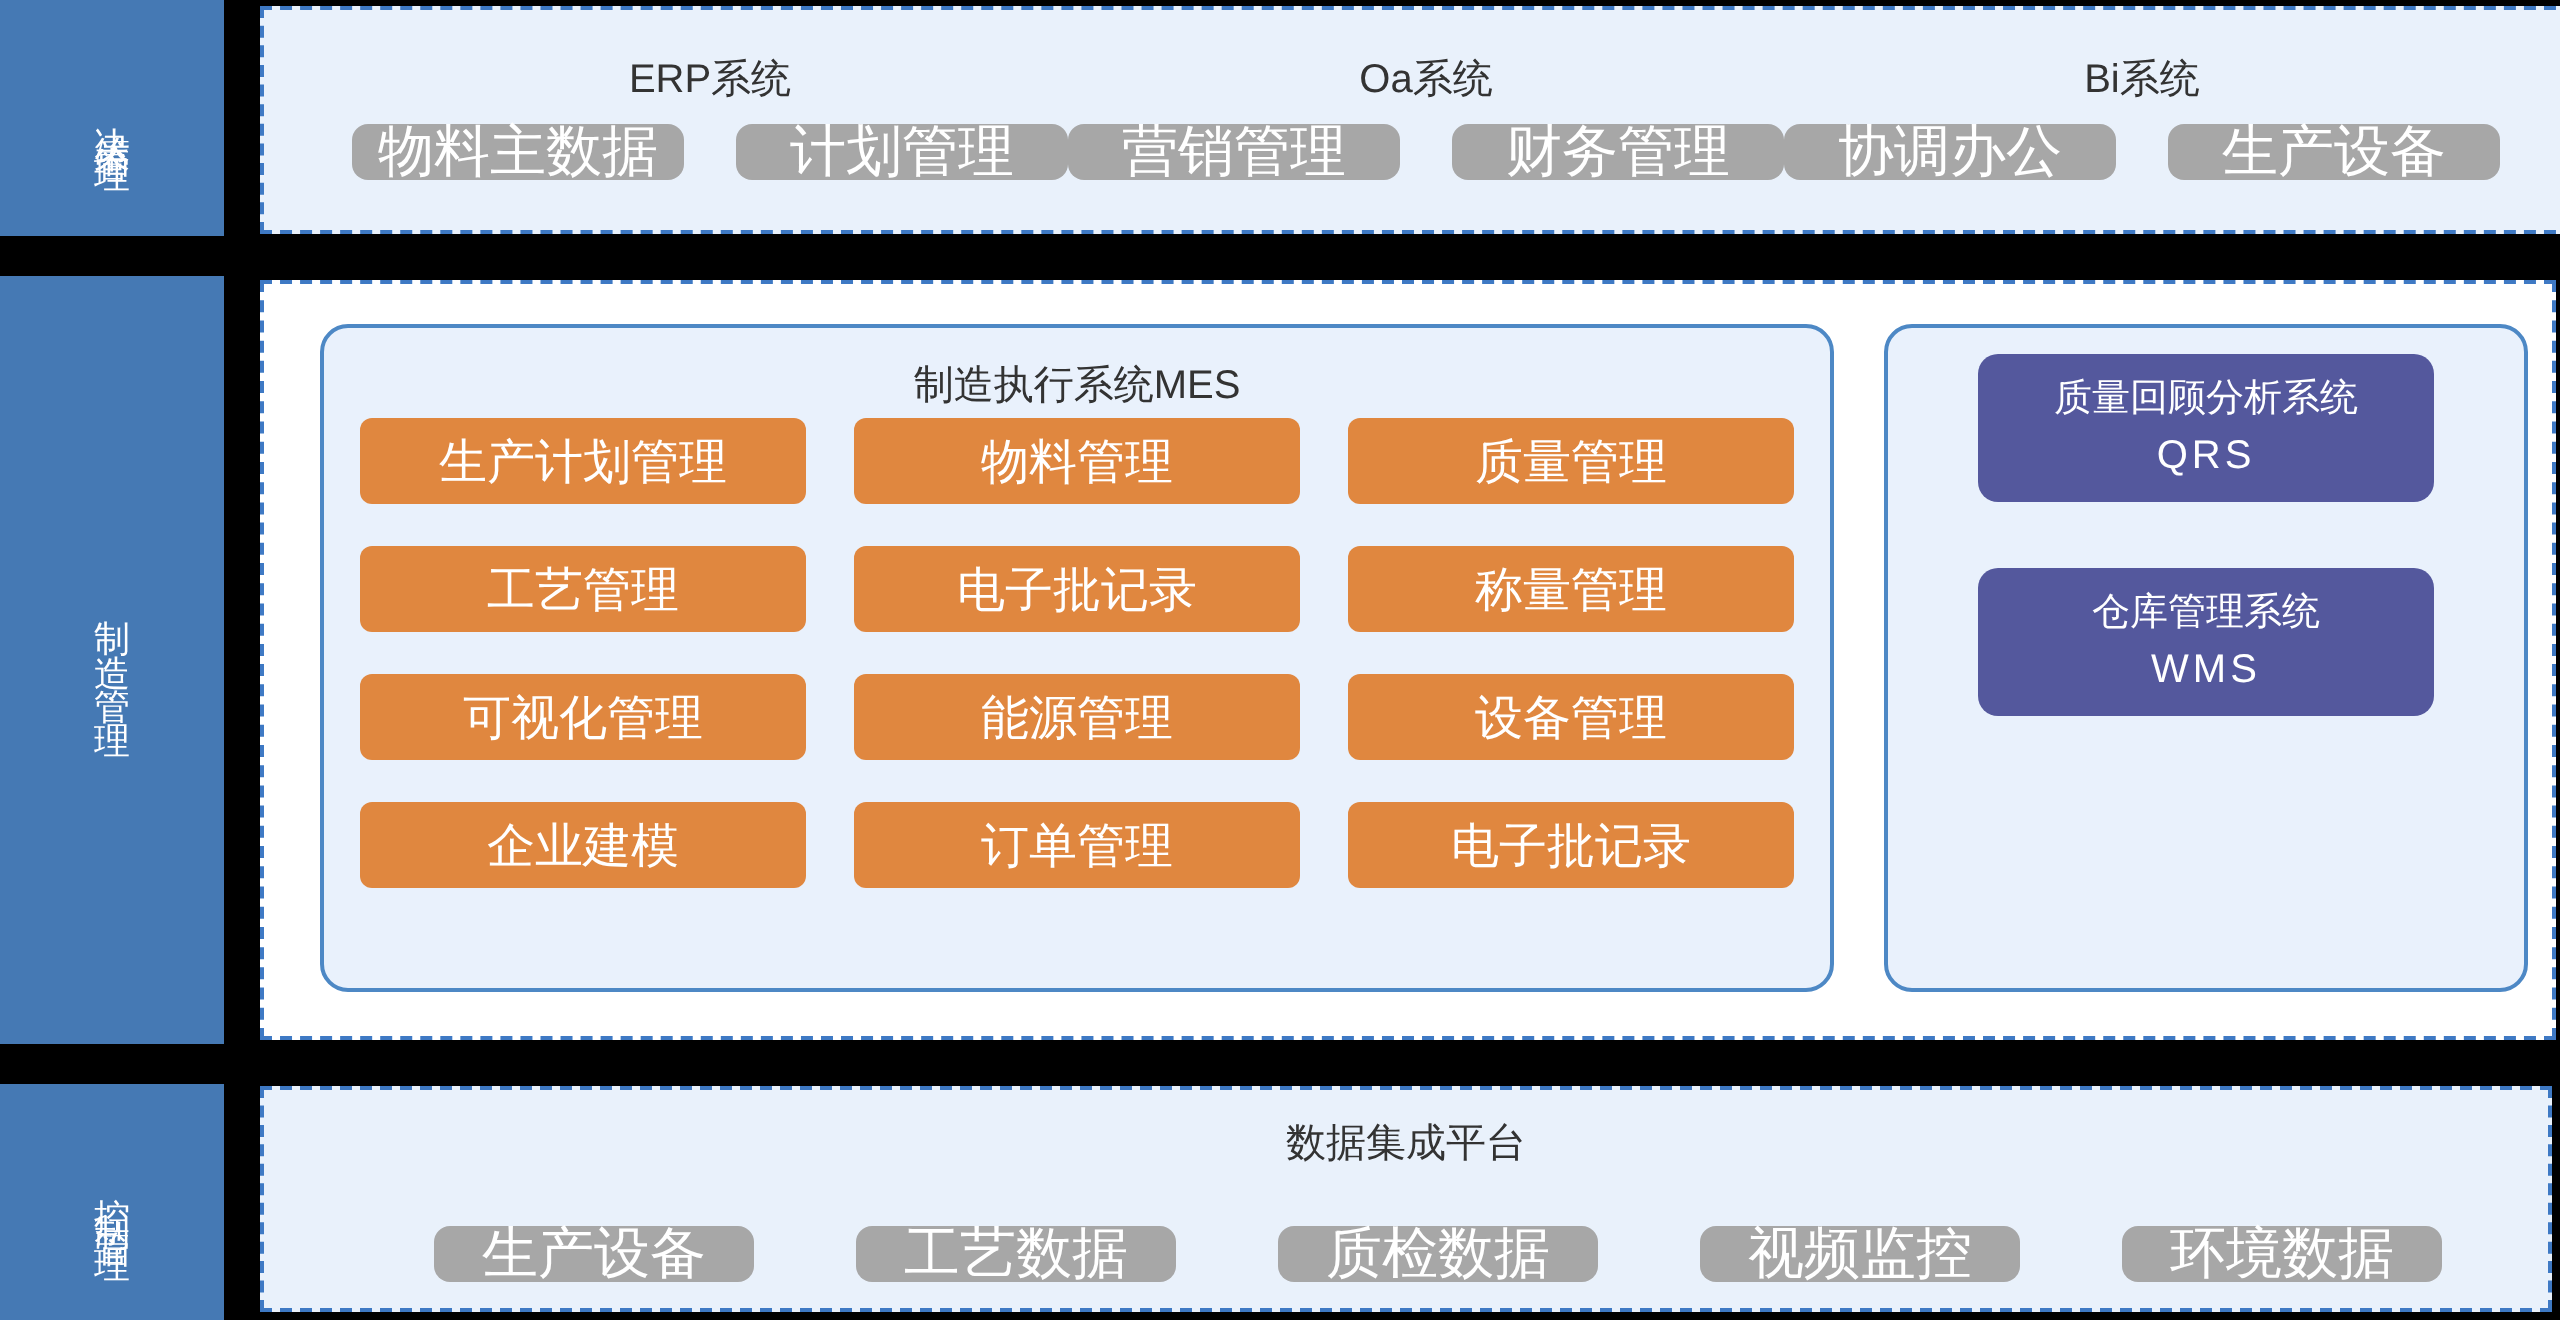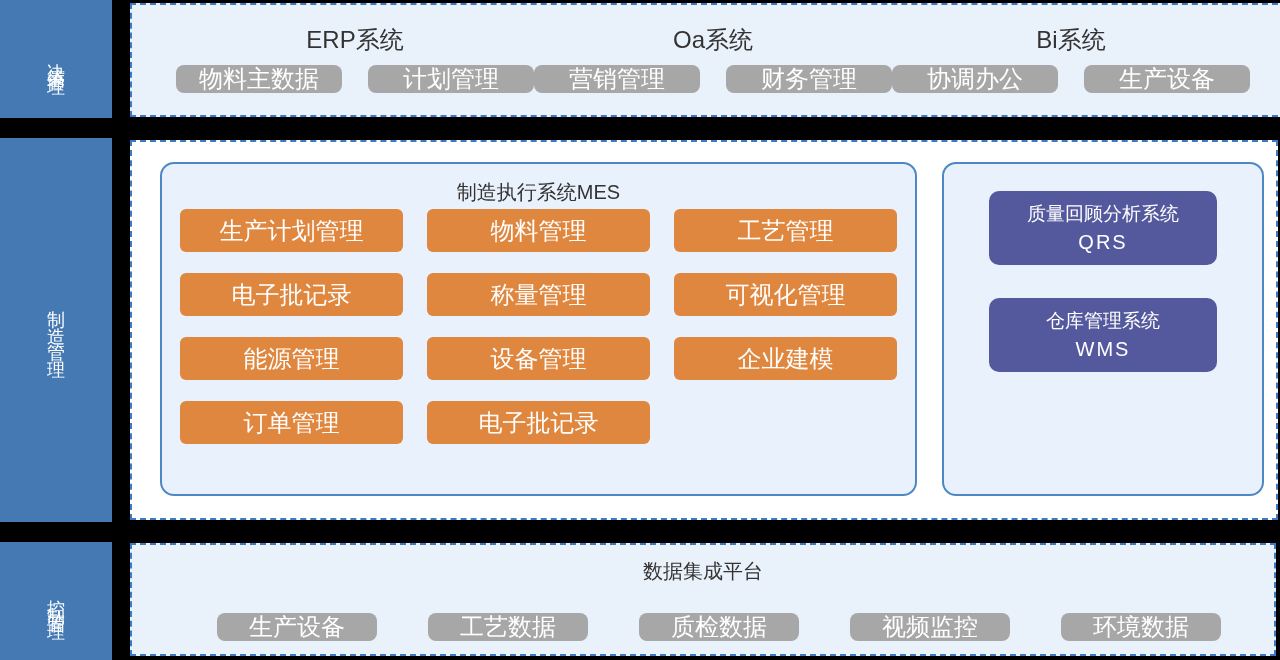--- a/index.html
+++ b/index.html
@@ -36,7 +36,7 @@
     flex: 1; display: flex; flex-direction: column;
     align-items: center; justify-content: center; gap: 9px;
   }
-  .sys-title { font-size: 24px; color: #333333; }
+  .sys-title { font-size: 20px; color: #333333; }
   .chip-row { display: flex; gap: 26px; }
 
   .chip-gray {

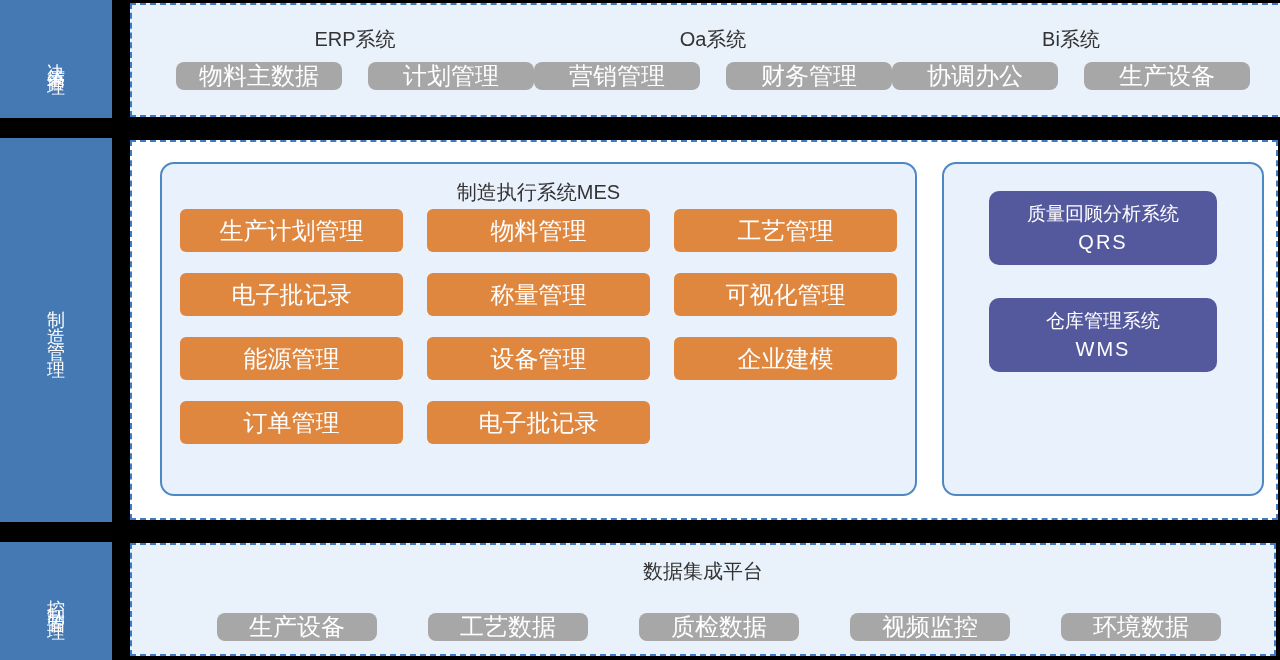--- a/index.html
+++ b/index.html
@@ -41,7 +41,7 @@
 
   .chip-gray {
     width: 166px; height: 28px; background: #a7a7a7; color: #ffffff;
-    border-radius: 8px; font-size: 24px;
+    border-radius: 8px; font-size: 28px;
     display: flex; align-items: center; justify-content: center; white-space: nowrap;
   }
 

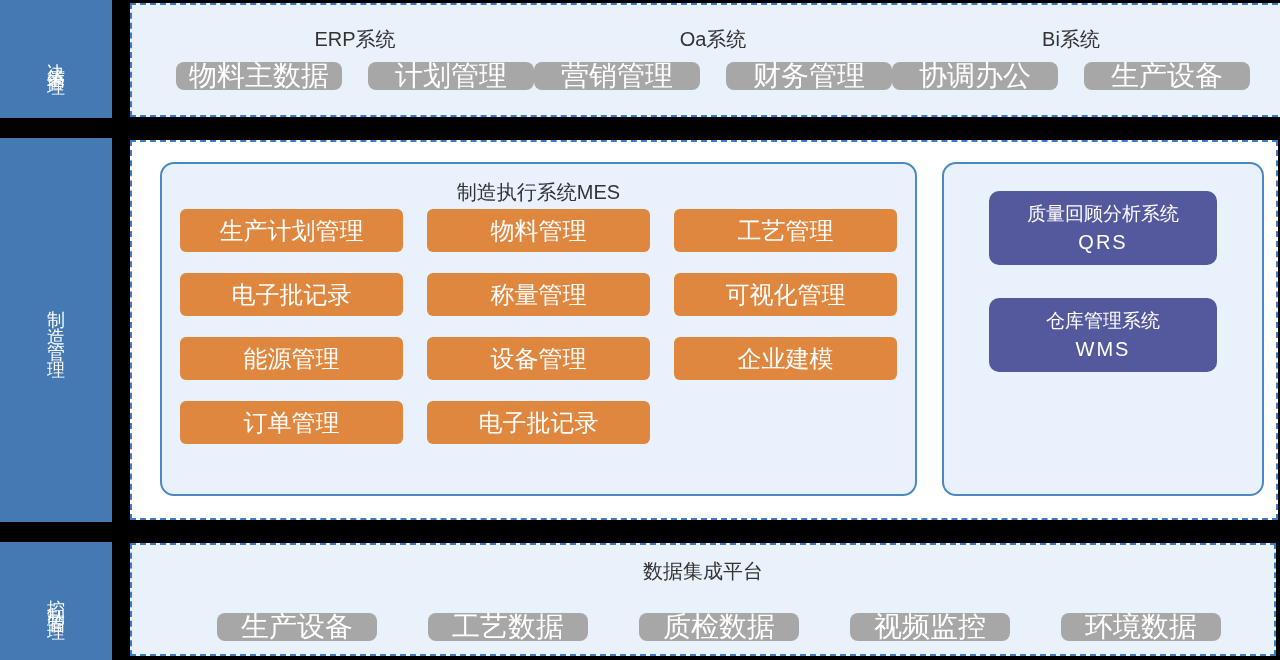--- a/index.html
+++ b/index.html
@@ -64,7 +64,7 @@
     width: 322px; height: 334px; margin-top: 10px;
     border: 2px solid #4d88c5; border-radius: 14px; background: #e9f1fc;
     display: flex; flex-direction: column; align-items: center;
-    padding-top: 27px; gap: 33px;
+    padding-top: 13px; gap: 33px;
   }
   .chip-purple {
     width: 228px; background: #54589d; color: #ffffff; border-radius: 10px;

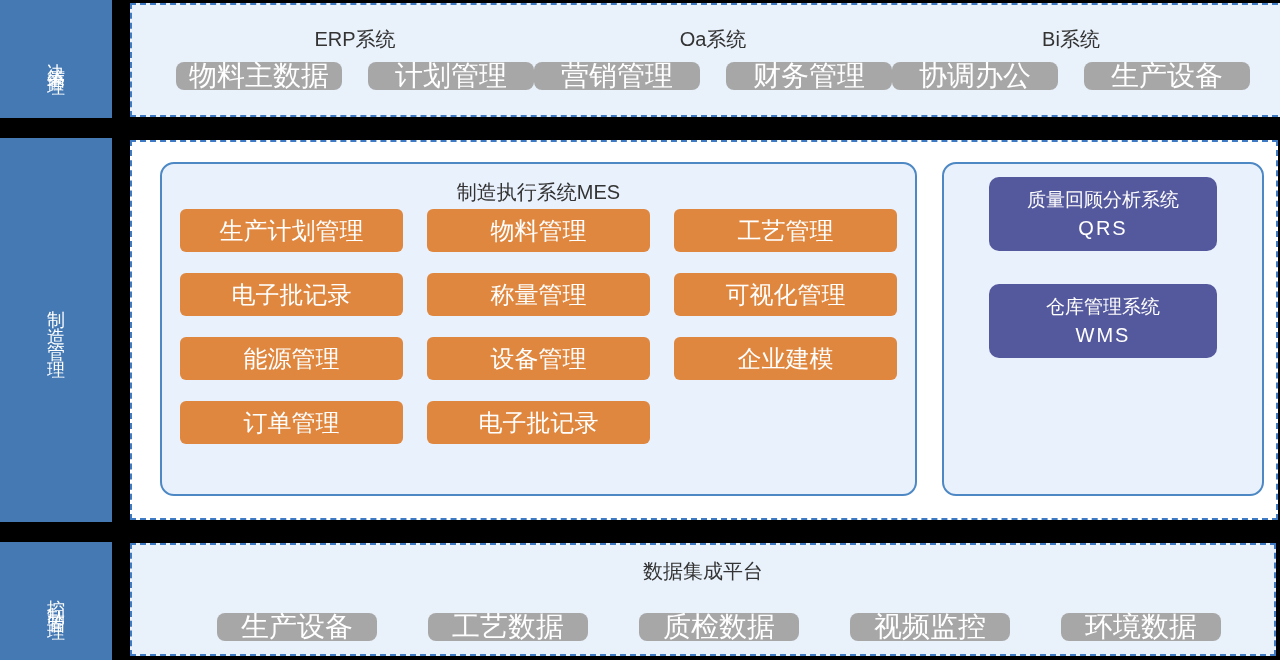--- a/index.html
+++ b/index.html
@@ -128,6 +128,7 @@
         <div class="mes-grid">
           <div class="chip-orange">生产计划管理</div>
           <div class="chip-orange">物料管理</div>
+          <div class="chip-orange">质量管理</div>
           <div class="chip-orange">工艺管理</div>
           <div class="chip-orange">电子批记录</div>
           <div class="chip-orange">称量管理</div>

